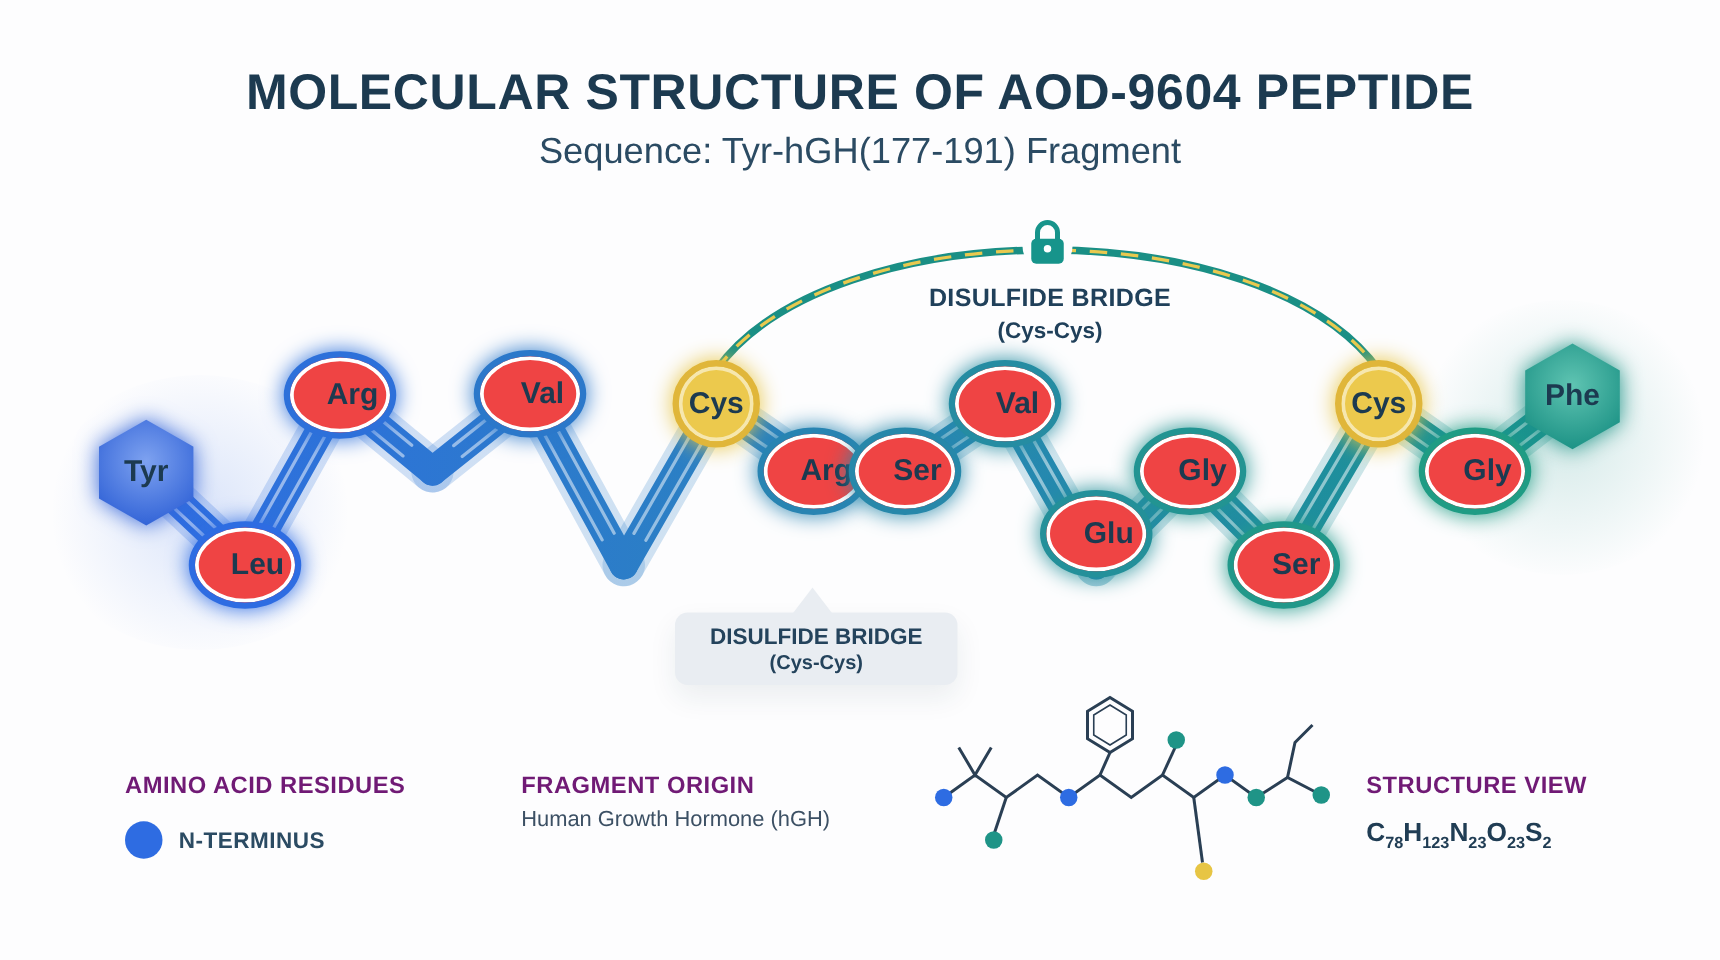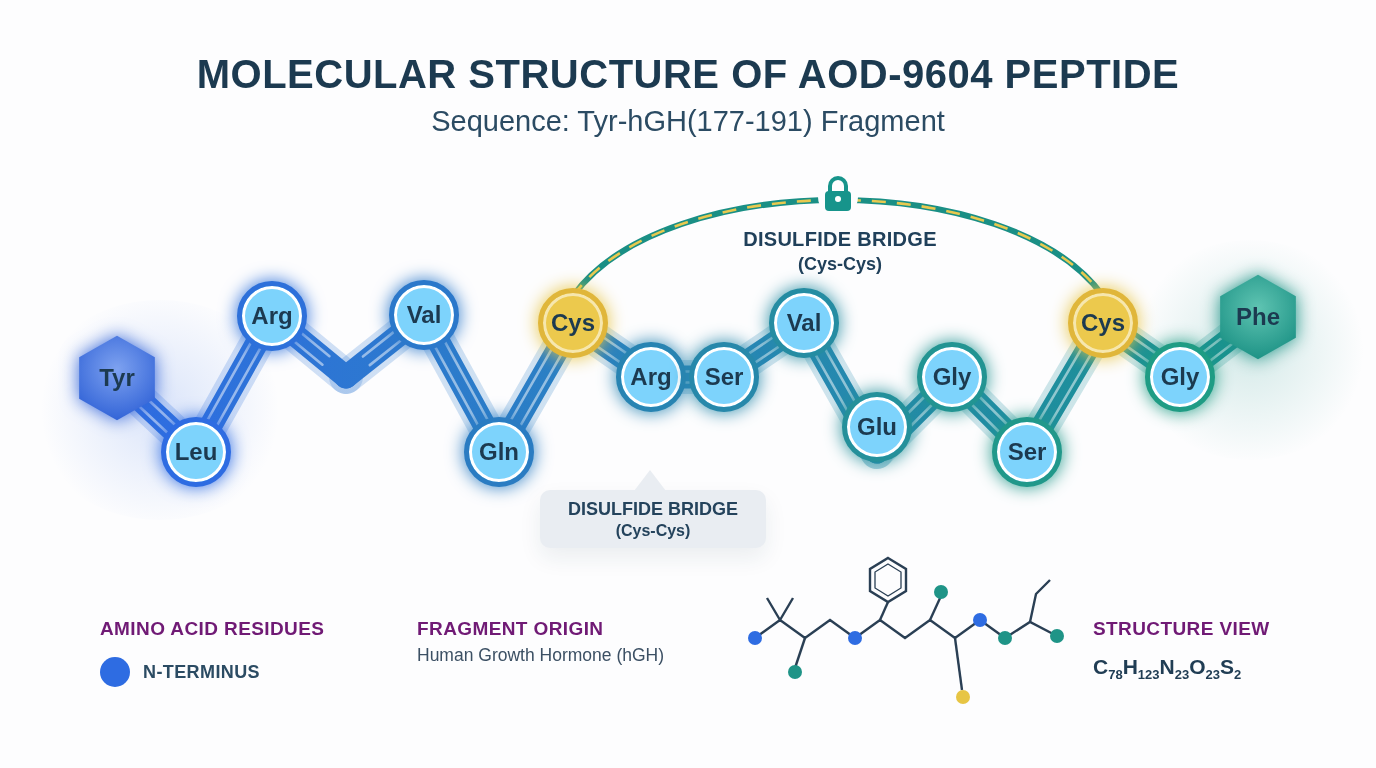--- a/index.html
+++ b/index.html
@@ -20,8 +20,8 @@
   .residue{position:absolute;transform:translate(-50%,-50%);filter:drop-shadow(0 0 9px var(--c));}
   .residue .shape{display:flex;align-items:center;justify-content:center;}
   .kind-circle .shape{
-    width:60px;height:60px;border-radius:50%;background:#7dd3fc;
-    border:5px solid var(--c);box-shadow:inset 0 0 0 3px #ffffff;
+    width:60px;height:60px;border-radius:50%;background:#ef4444;
+    border:5px solid var(--c);box-shadow:inset 0 0 0 3px #ffffff;padding-left:20px;
   }
   .kind-cys .shape{
     width:60px;height:60px;border-radius:50%;background:#ecc94d;

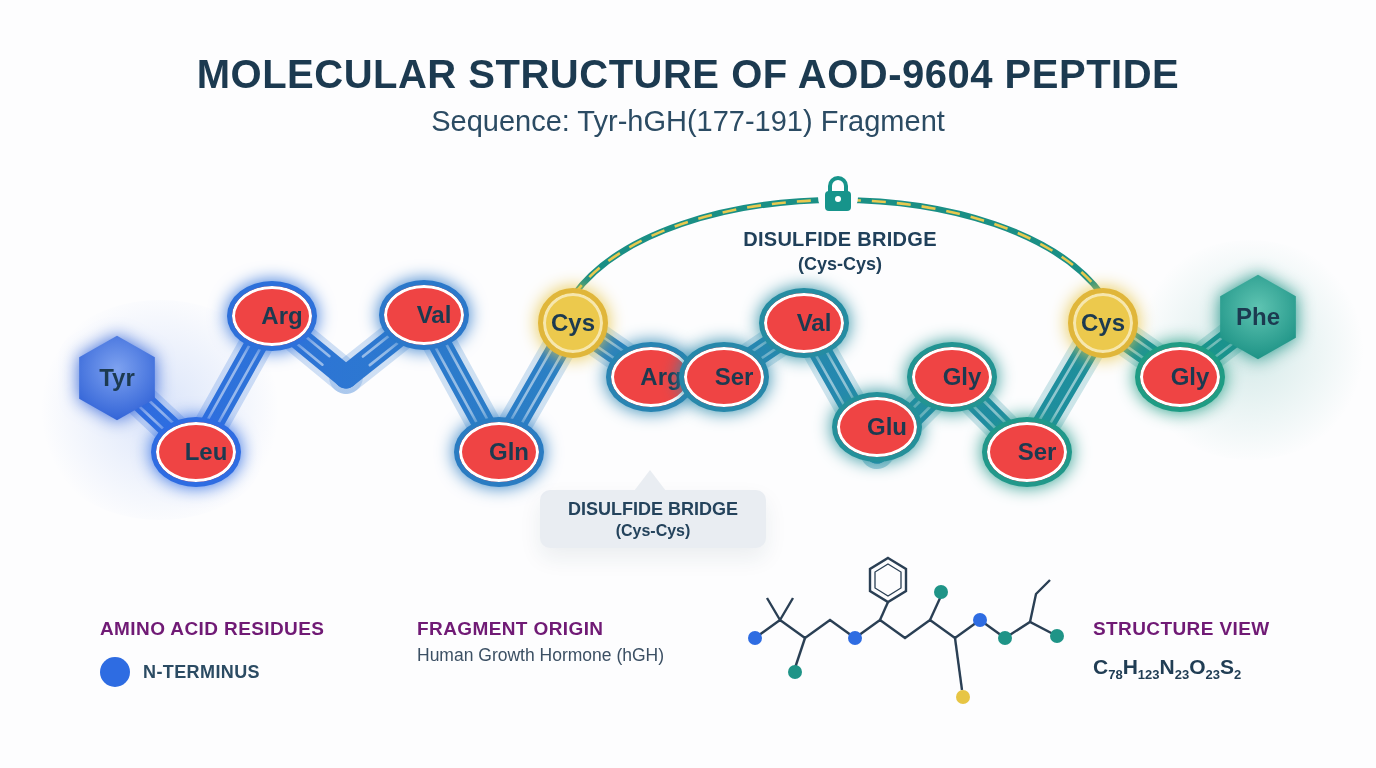--- a/index.html
+++ b/index.html
@@ -185,11 +185,6 @@
           <span class="rlabel">Val</span>
         </div>
       </div>
-      <div class="residue kind-circle" style="left: 499px; top: 452px; --c: #2a7cc2;">
-        <div class="shape">
-          <span class="rlabel">Gln</span>
-        </div>
-      </div>
       <div class="residue kind-cys" style="left: 573px; top: 323px; --c: #e7c544;">
         <div class="shape">
           <span class="rlabel">Cys</span>

